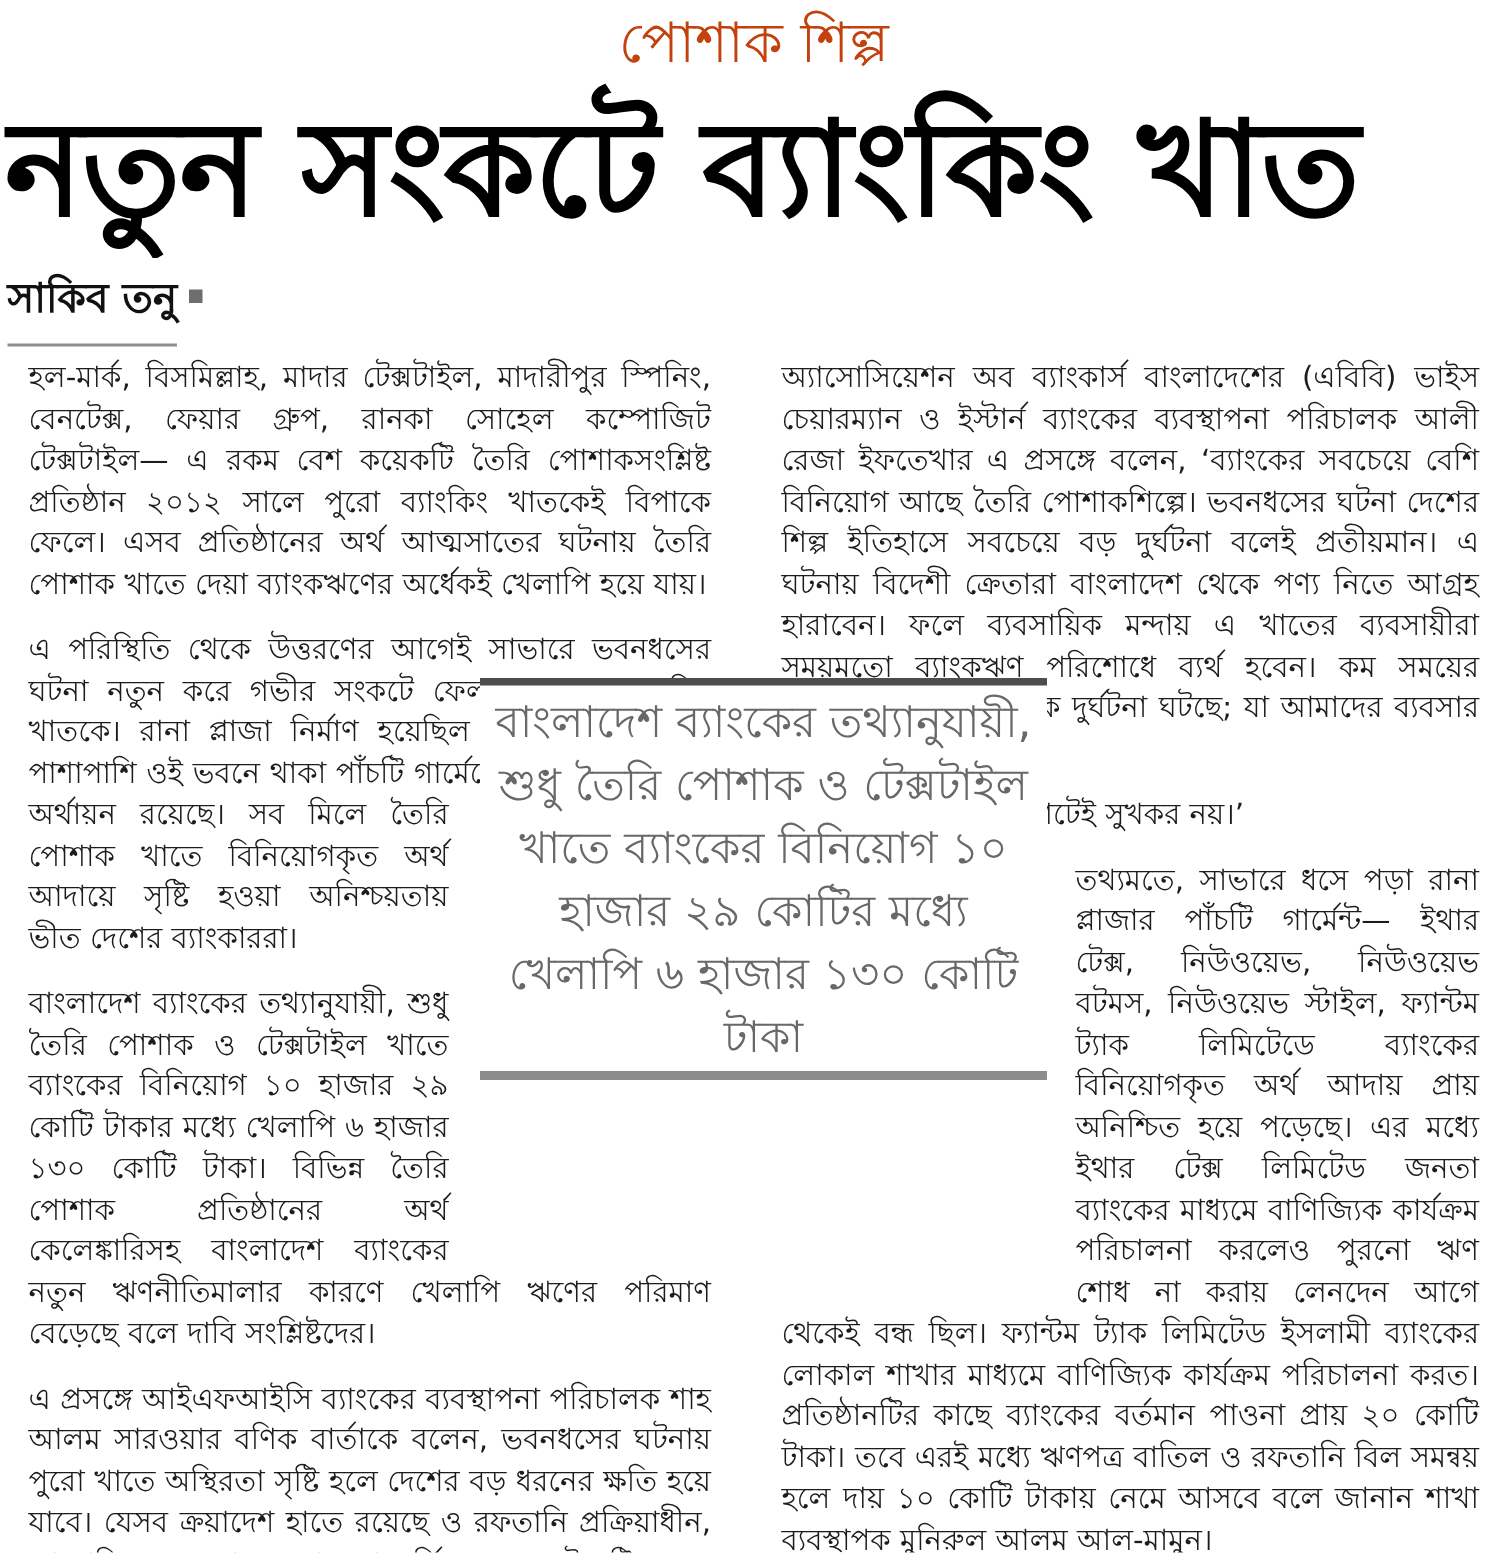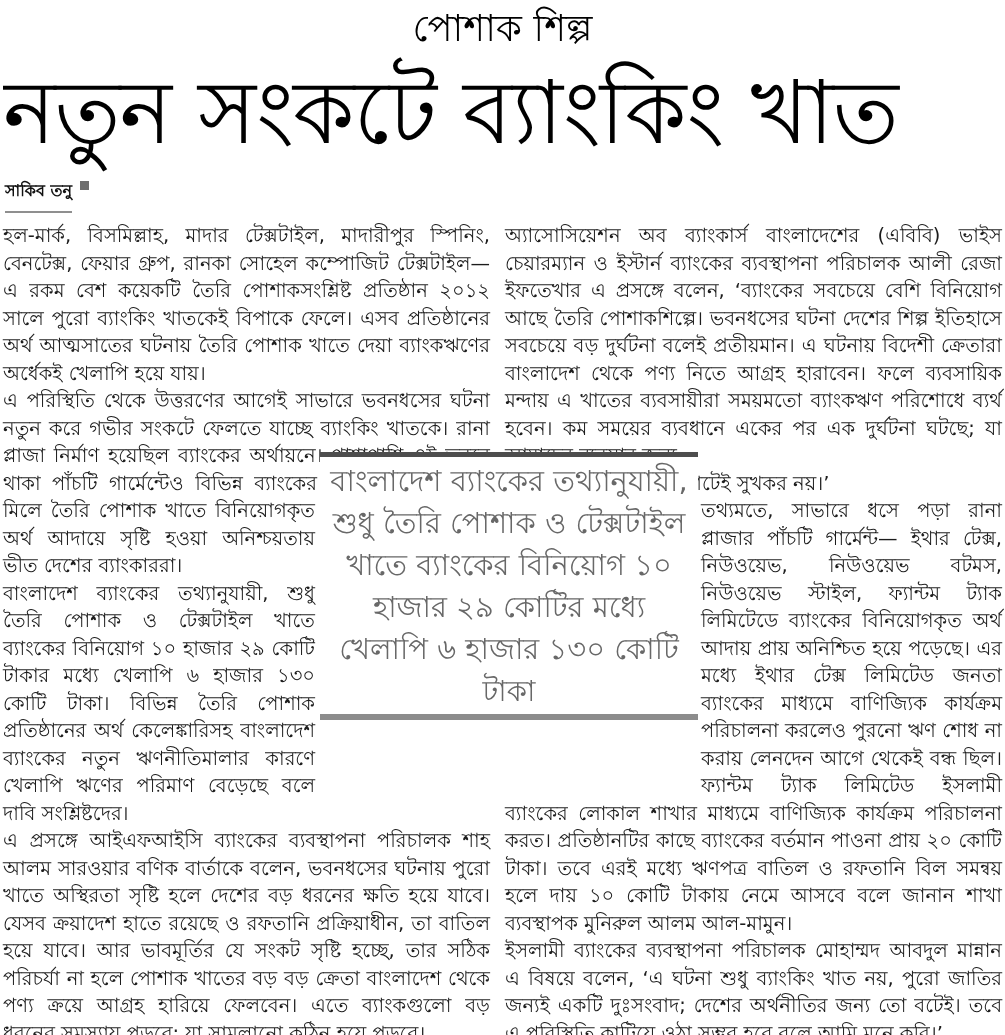--- a/index.html
+++ b/index.html
@@ -15,7 +15,7 @@
   .kicker {
     text-align: center;
     font-size: 37px; line-height: 46px;
-    color: #000000;
+    color: #c2410c;
     padding-top: 6px;
     font-weight: 400;
   }

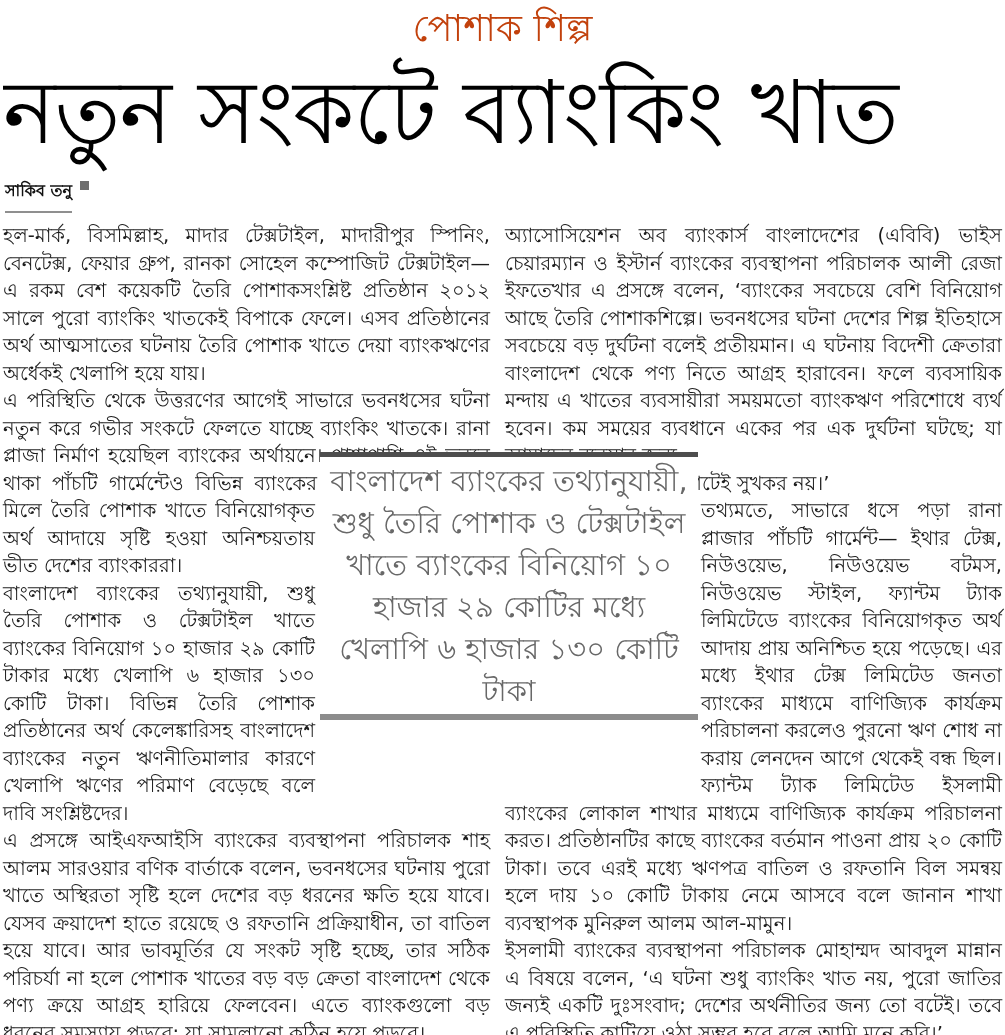--- a/index.html
+++ b/index.html
@@ -22,7 +22,7 @@
   .headline {
     margin: 2px 0 0 0;
     font-size: 88px; line-height: 118px;
-    font-weight: 400; color: #000;
+    font-weight: 700; color: #000;
     letter-spacing: -1px;
     white-space: nowrap; overflow: hidden;
   }

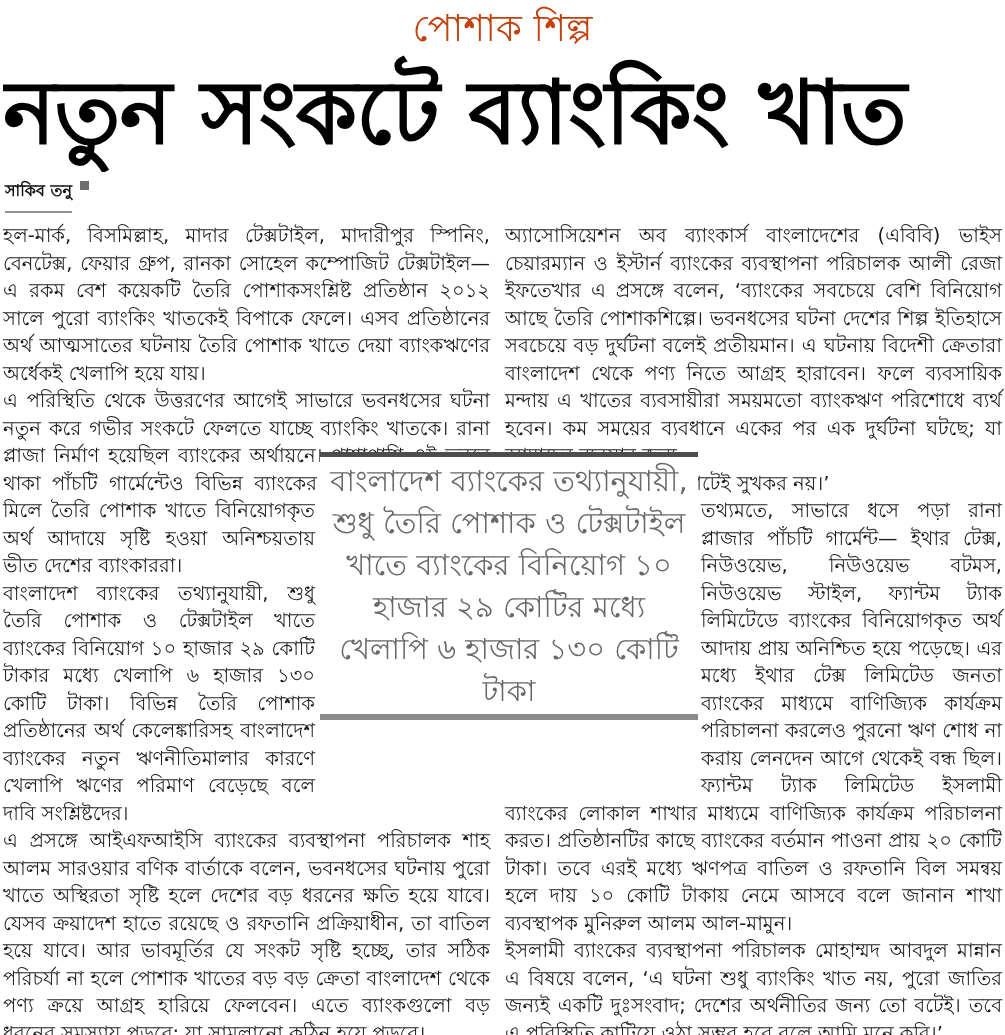--- a/index.html
+++ b/index.html
@@ -29,7 +29,7 @@
   .byline-row { margin: 6px 0 10px 2px; height: 34px; }
   .byline-name {
     display: inline-block;
-    font-size: 16px; font-weight: 700; color: #111;
+    font-size: 27px; font-weight: 700; color: #111;
     border-bottom: 2px solid #8f8f8f;
     padding-bottom: 6px;
   }

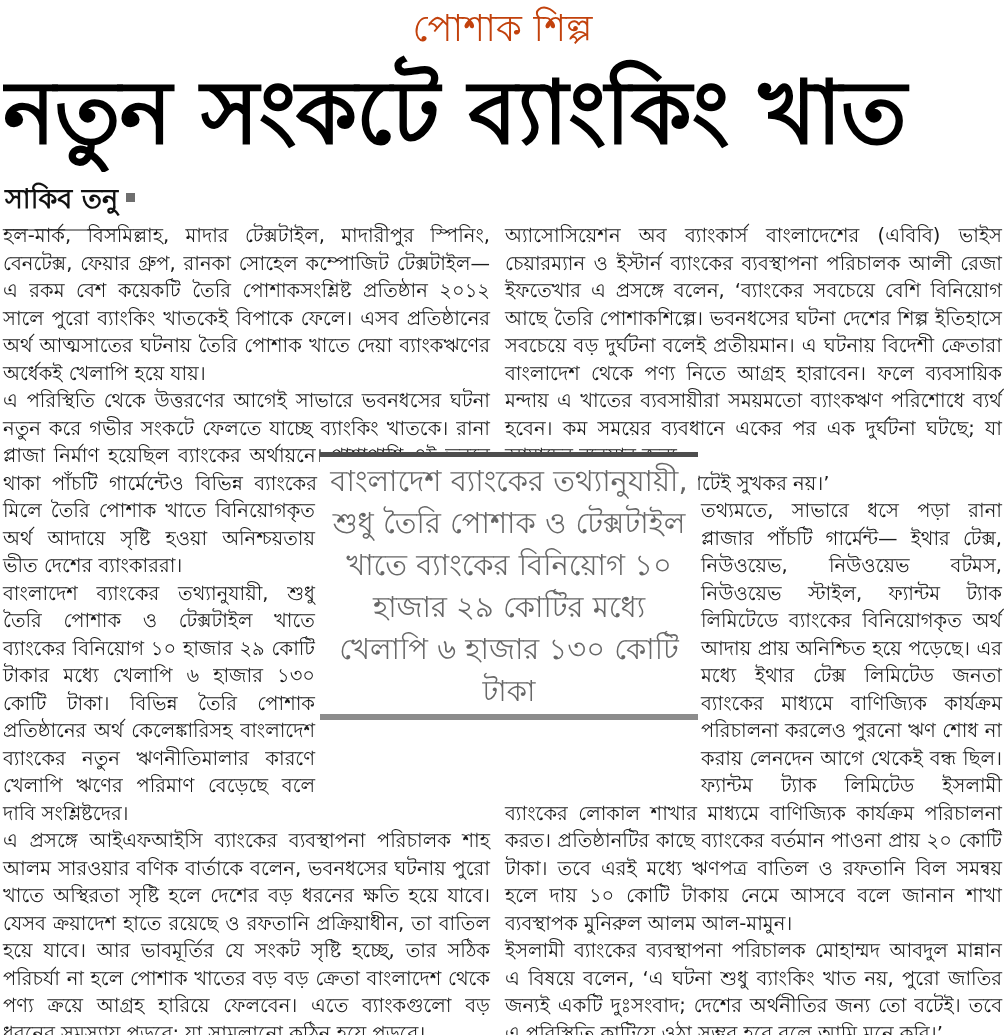--- a/index.html
+++ b/index.html
@@ -47,7 +47,7 @@
   .col-left  { width: 487px; flex: 0 0 487px; }
   .col-right { flex: 1 1 auto; }
   .para {
-    margin: 0; padding: 0;
+    margin: 16px; padding: 0;
     font-size: 19.5px; line-height: 27.5px;
     color: #1c1c1c;
   }

